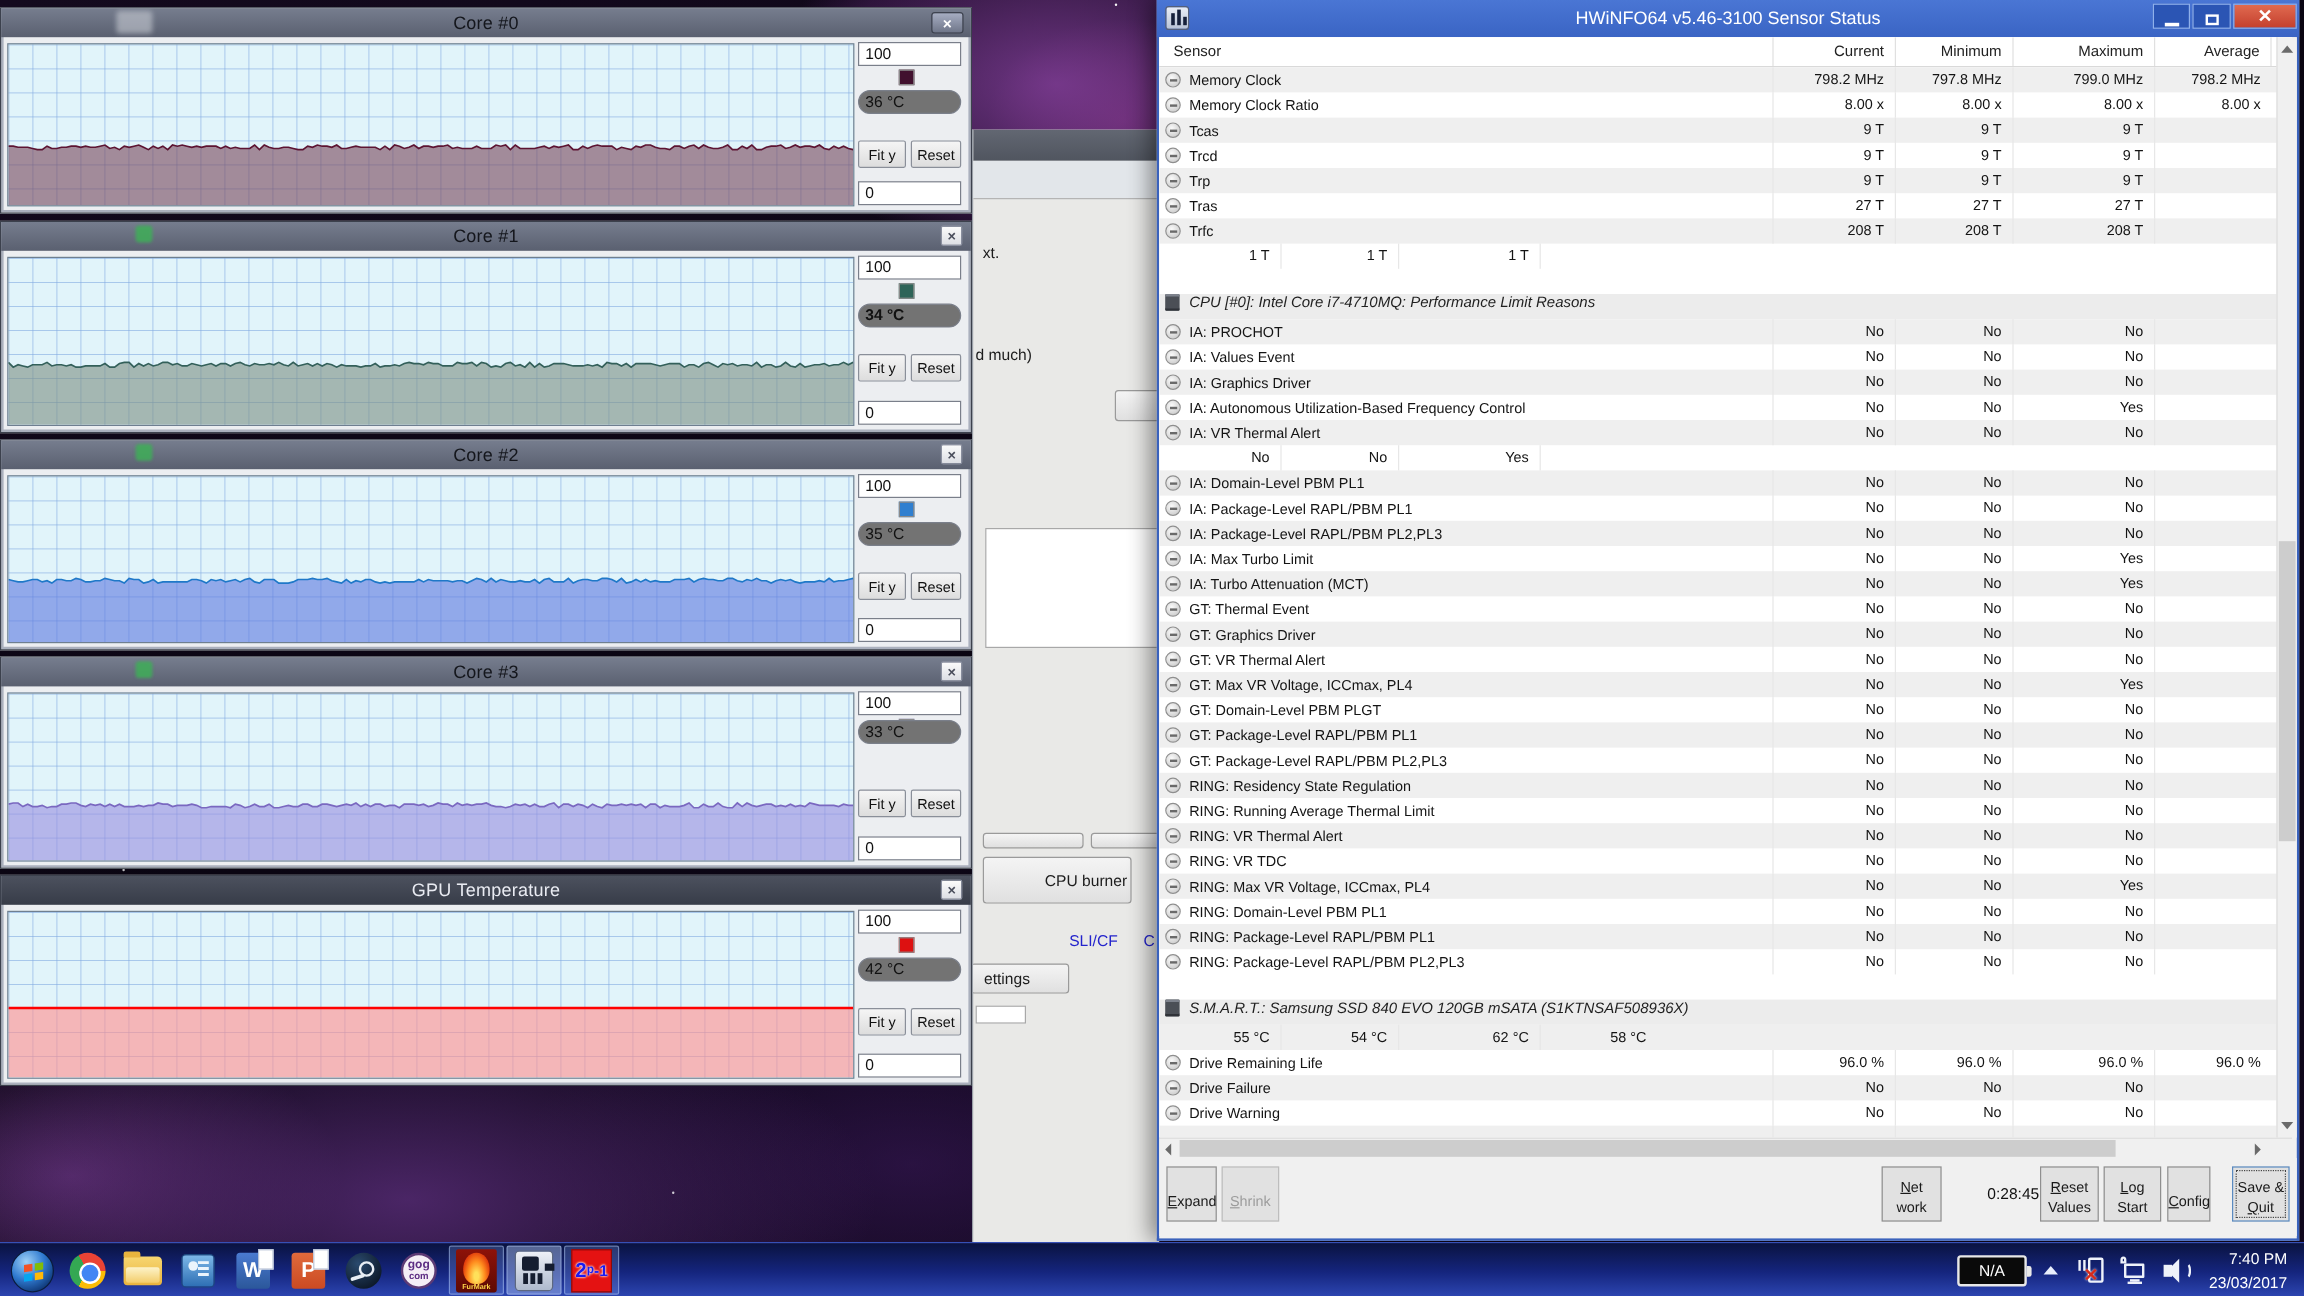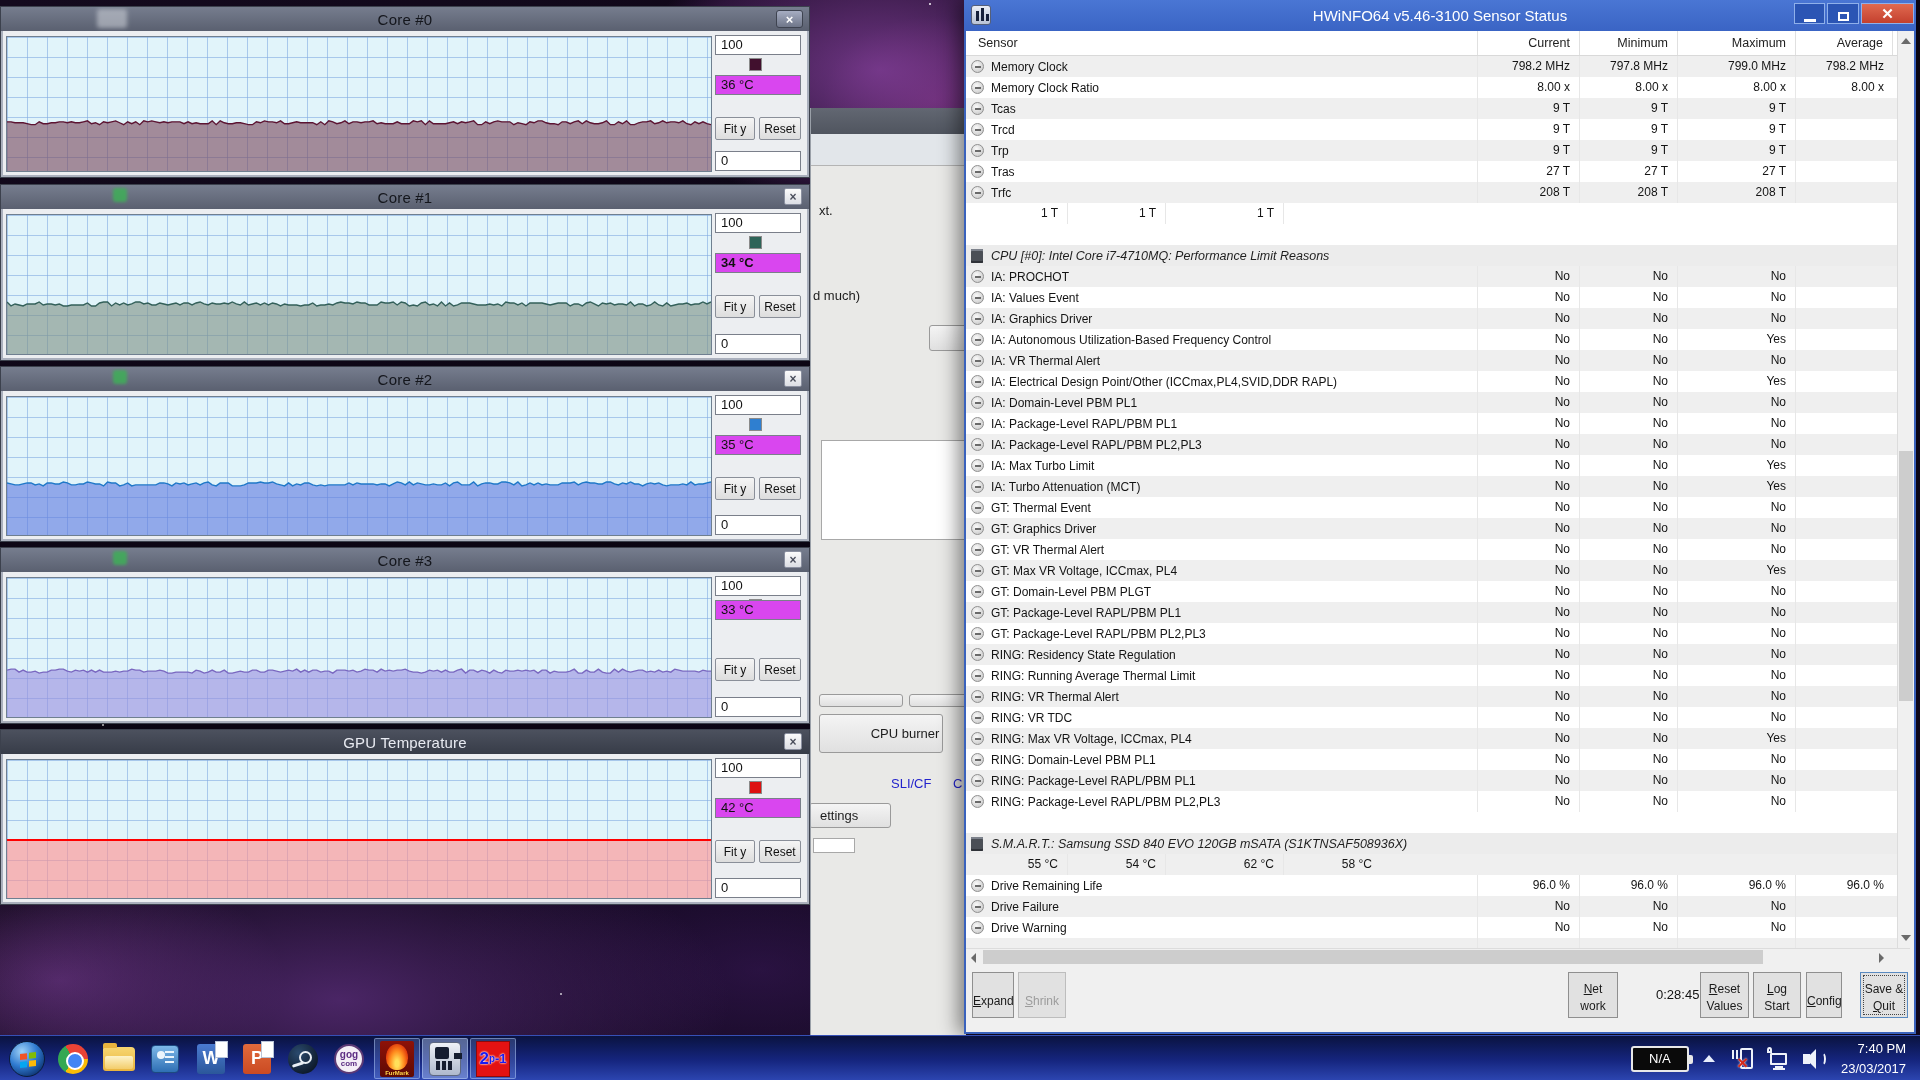--- a/index.html
+++ b/index.html
@@ -81,7 +81,7 @@
   .hw-head{display:flex;height:25px;align-items:center;border-bottom:1px solid #d9d9d9;background:#fff;
     font-size:12.5px;color:#222;}
   .hw-rows{position:absolute;left:0;top:25px;right:0;bottom:0;overflow:hidden;}
-  .srow{display:flex;height:21px;align-items:center;font-size:12px;color:#141414;}
+  .srow{display:flex;height:21px;align-items:flex-start;font-size:12px;color:#141414;}
   .srow.gray{background:#efefef;}
   .cell-sensor{flex:0 0 512px;display:flex;align-items:center;height:100%;border-right:1px solid #e7e7e7;overflow:hidden;white-space:nowrap;}
   .cell-val{flex:0 0 98px;text-align:right;padding-right:9px;height:100%;line-height:21px;border-right:1px solid #e7e7e7;white-space:nowrap;}

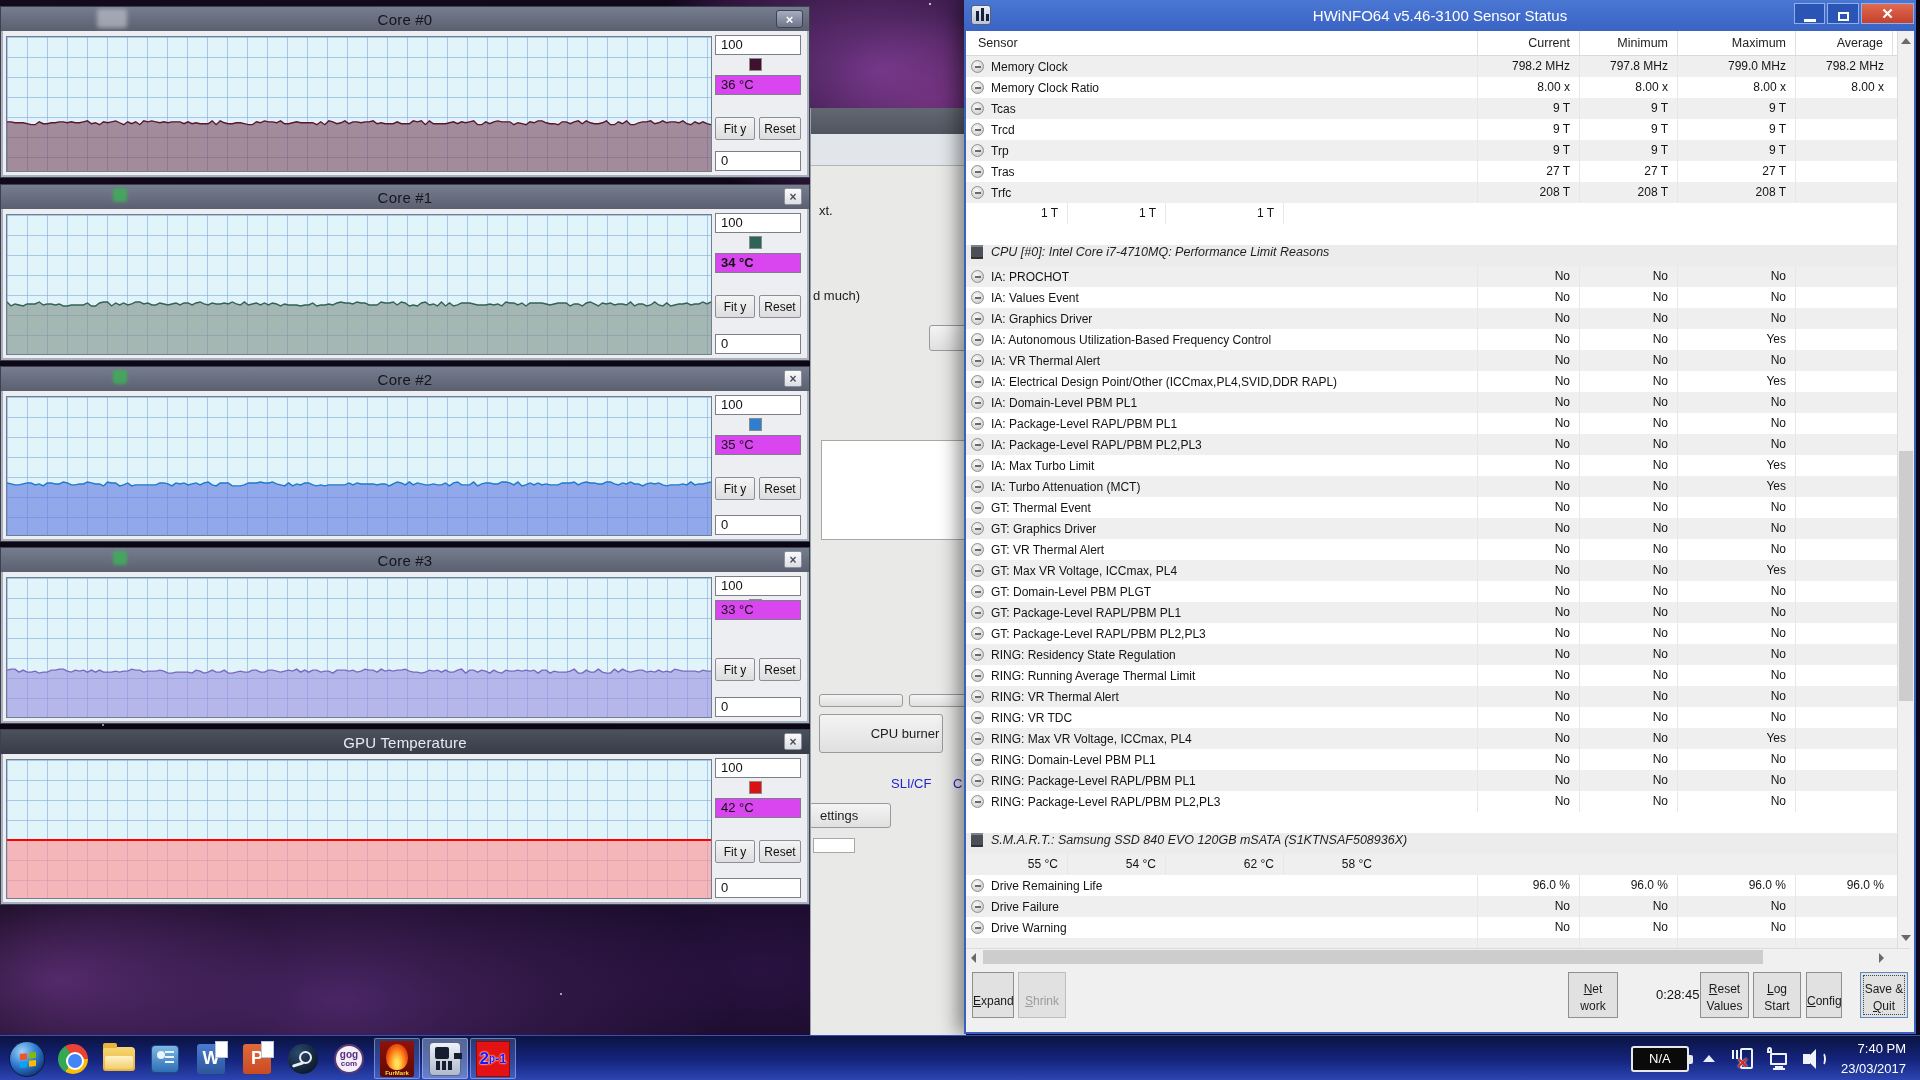--- a/index.html
+++ b/index.html
@@ -59,7 +59,7 @@
   .gpanel{position:absolute;right:4px;top:0;width:92px;bottom:4px;}
   .gbox{position:absolute;left:2px;width:86px;height:20px;background:#fff;border:1px solid #7a7f8a;
     font-size:13px;color:#111;padding:1px 5px;}
-  .gtempbox{background:#d946ef;}
+  .gtempbox{background:#737373;border-radius:10px;}
   .gswatch{position:absolute;left:36px;width:13px;height:13px;border:1px solid #8a8a8a;}
   .gbtn{position:absolute;height:23px;background:linear-gradient(#f5f5f5,#dddddd);
     border:1px solid #8a8f99;border-radius:2px;font-size:12px;color:#111;padding:0;}

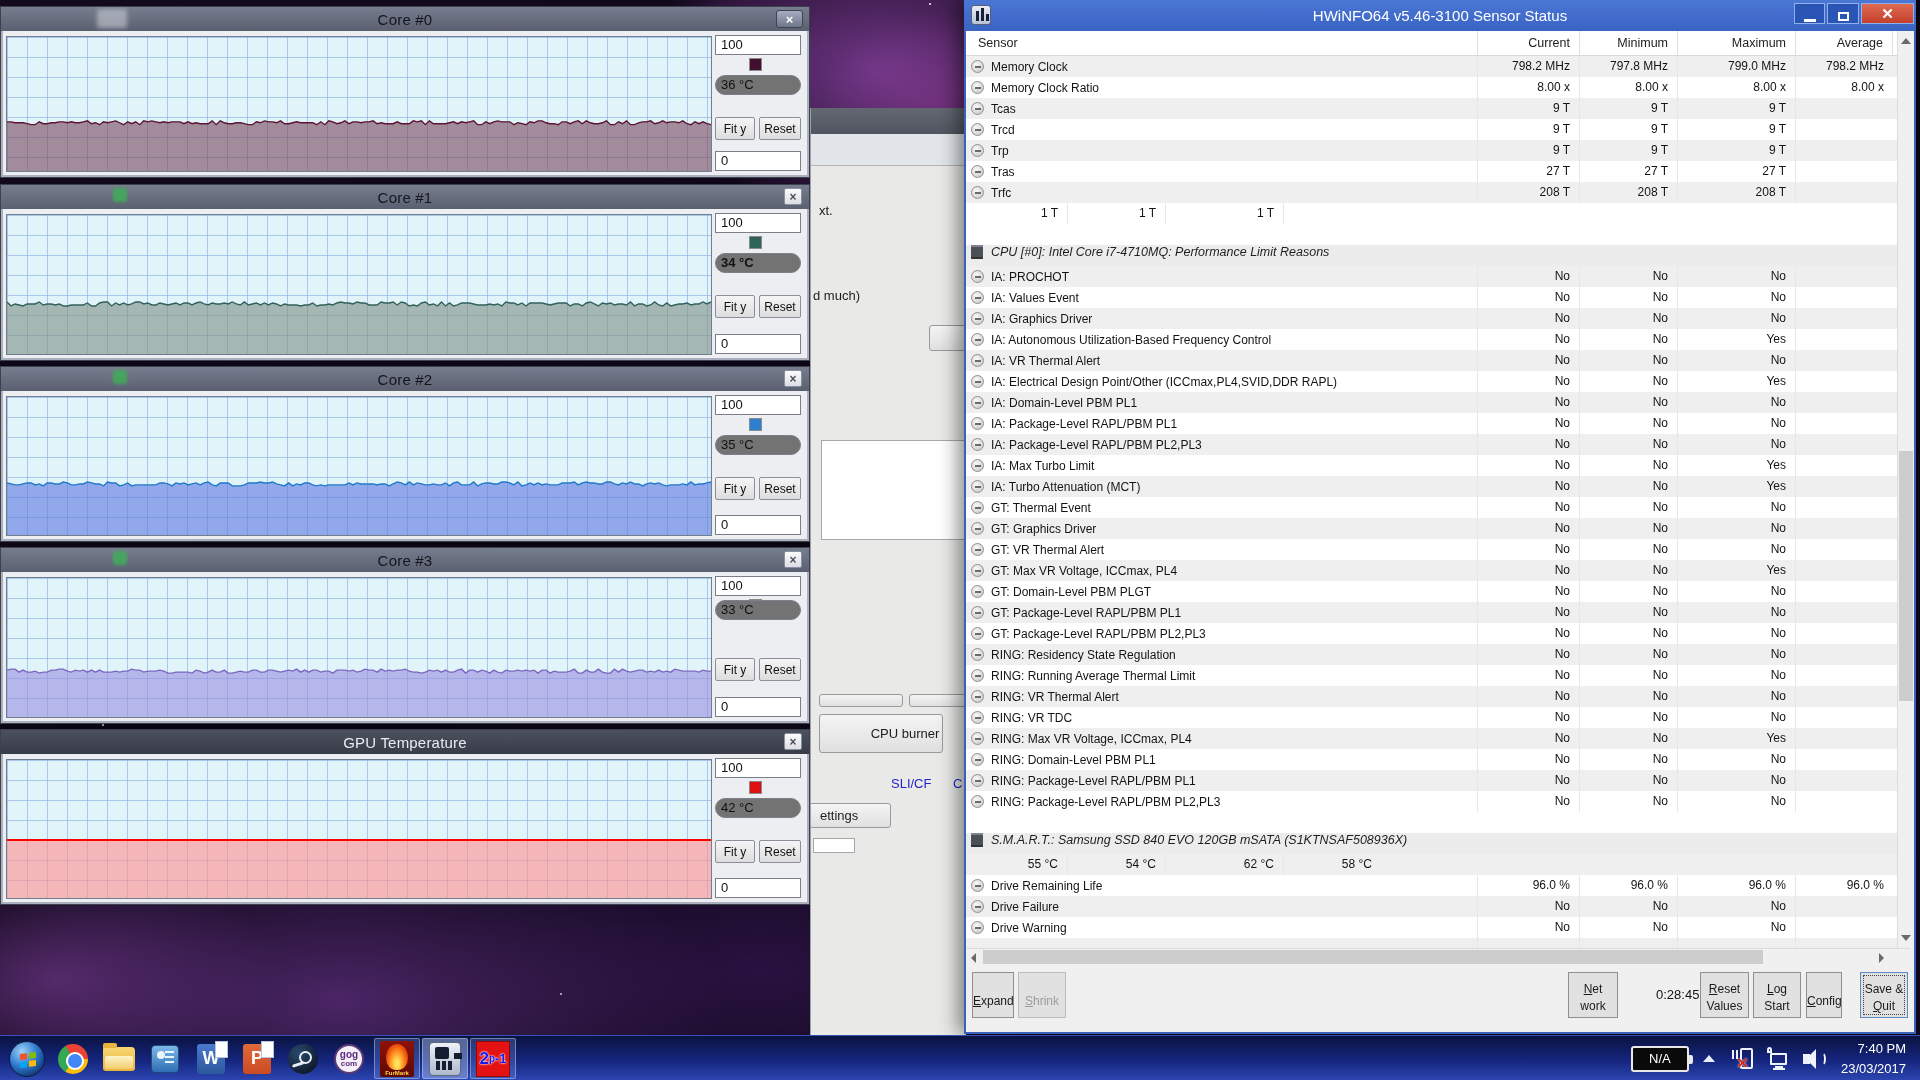--- a/index.html
+++ b/index.html
@@ -523,10 +523,6 @@
             <div class="cell-val cell-avg"></div>
           </div>
           <div class="srow">
-            <div class="cell-sensor">
-              <span class="icon-gauge"></span>
-              <span>IA: Electrical Design Point/Other (ICCmax,PL4,SVID,DDR RAPL)</span>
-            </div>
             <div class="cell-val cell-cur">No</div>
             <div class="cell-val">No</div>
             <div class="cell-val cell-max">Yes</div>

